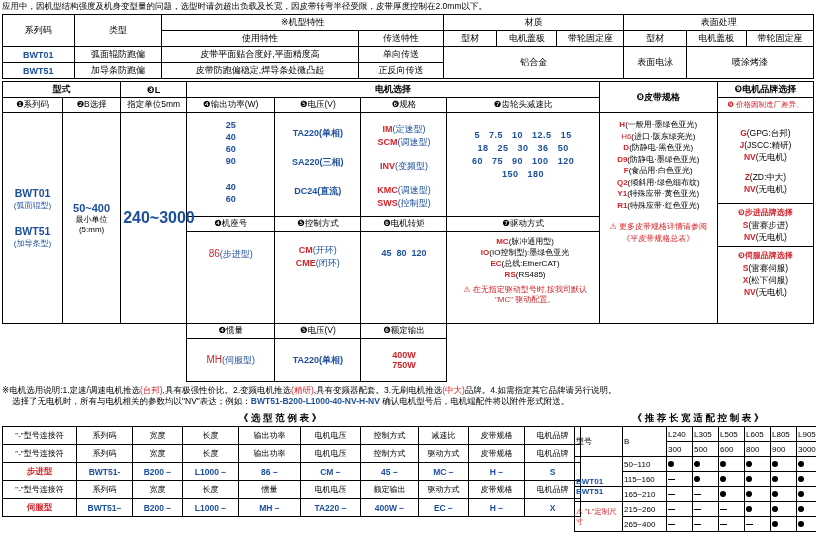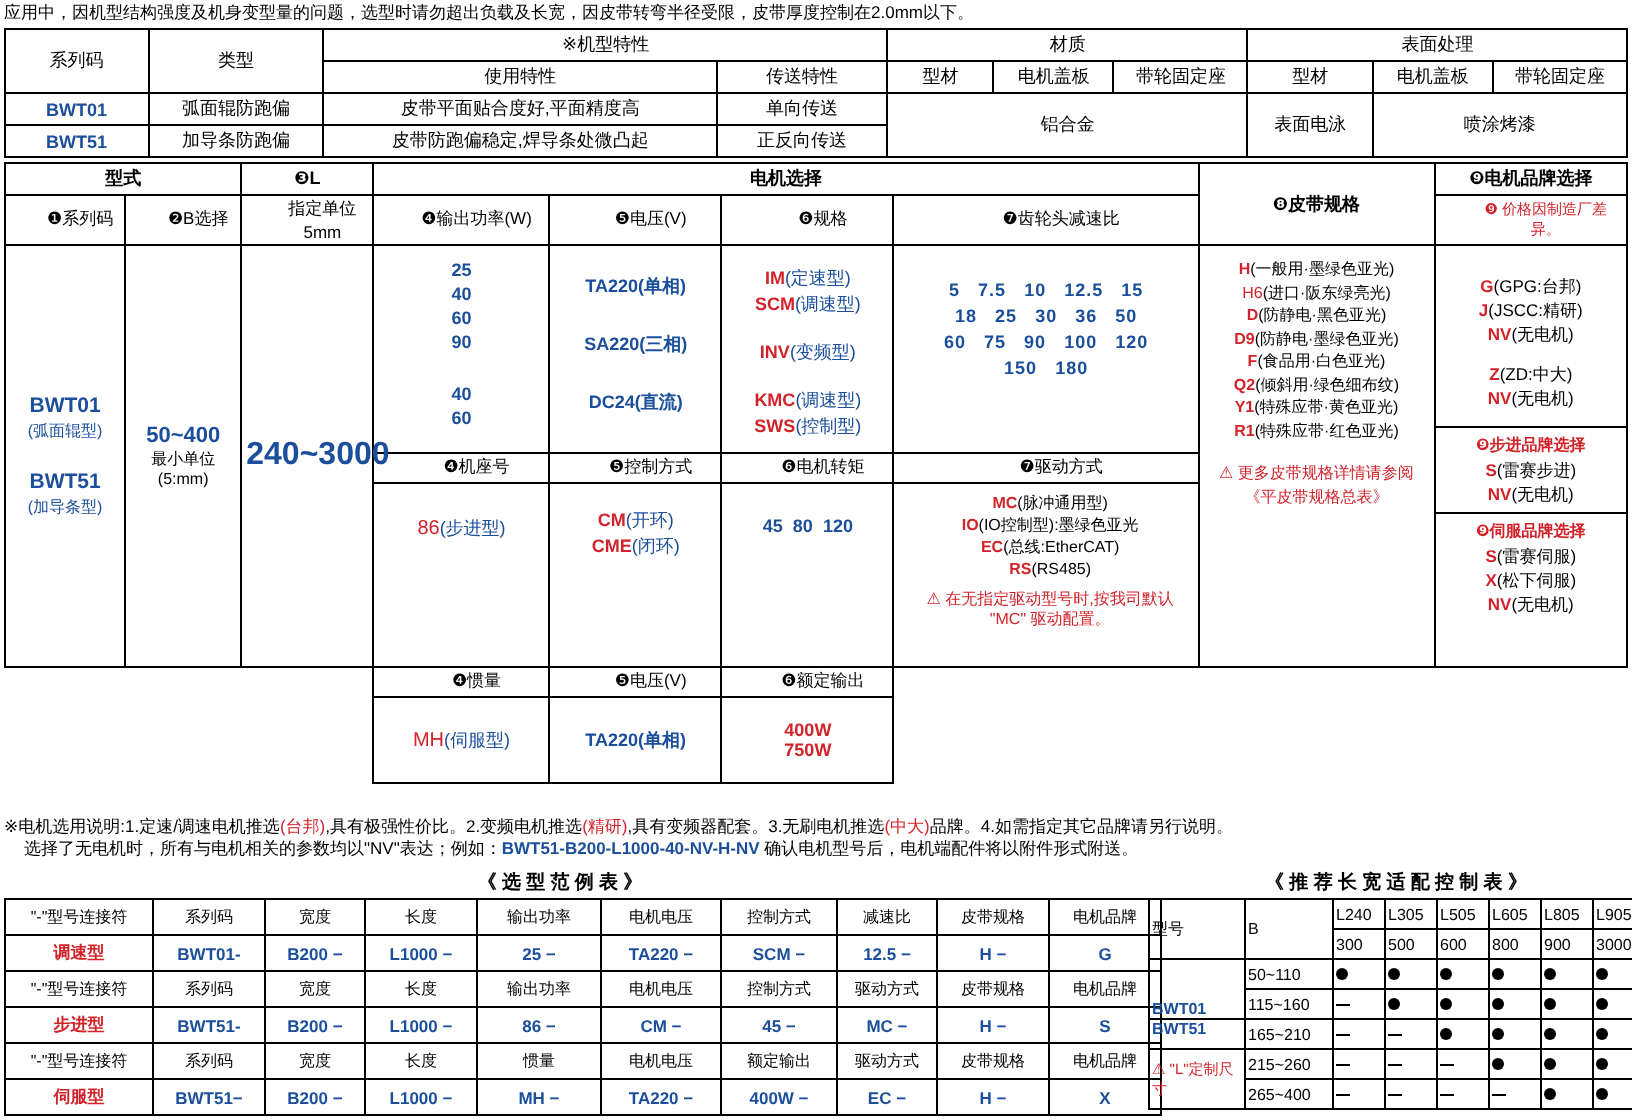--- a/index.html
+++ b/index.html
@@ -15,7 +15,7 @@
   .bluetxt{color:#1b4f9c;}
   .midtbl{width:812px;margin:2px 2px 0 2px;table-layout:fixed;}
   .midtbl td{border:1px solid #000;vertical-align:middle;font-size:9px;padding:1px 2px;text-align:center;}
-  .midtbl .lbl{font-size:8.5px;padding-left:17px;}
+  .midtbl .lbl{font-size:8.5px;}
   .cellhead{font-weight:bold;}
   .sub{font-size:8px;}
   .bigmodel{font-weight:bold;color:#1b4f9c;font-size:10.5px;line-height:13px;}

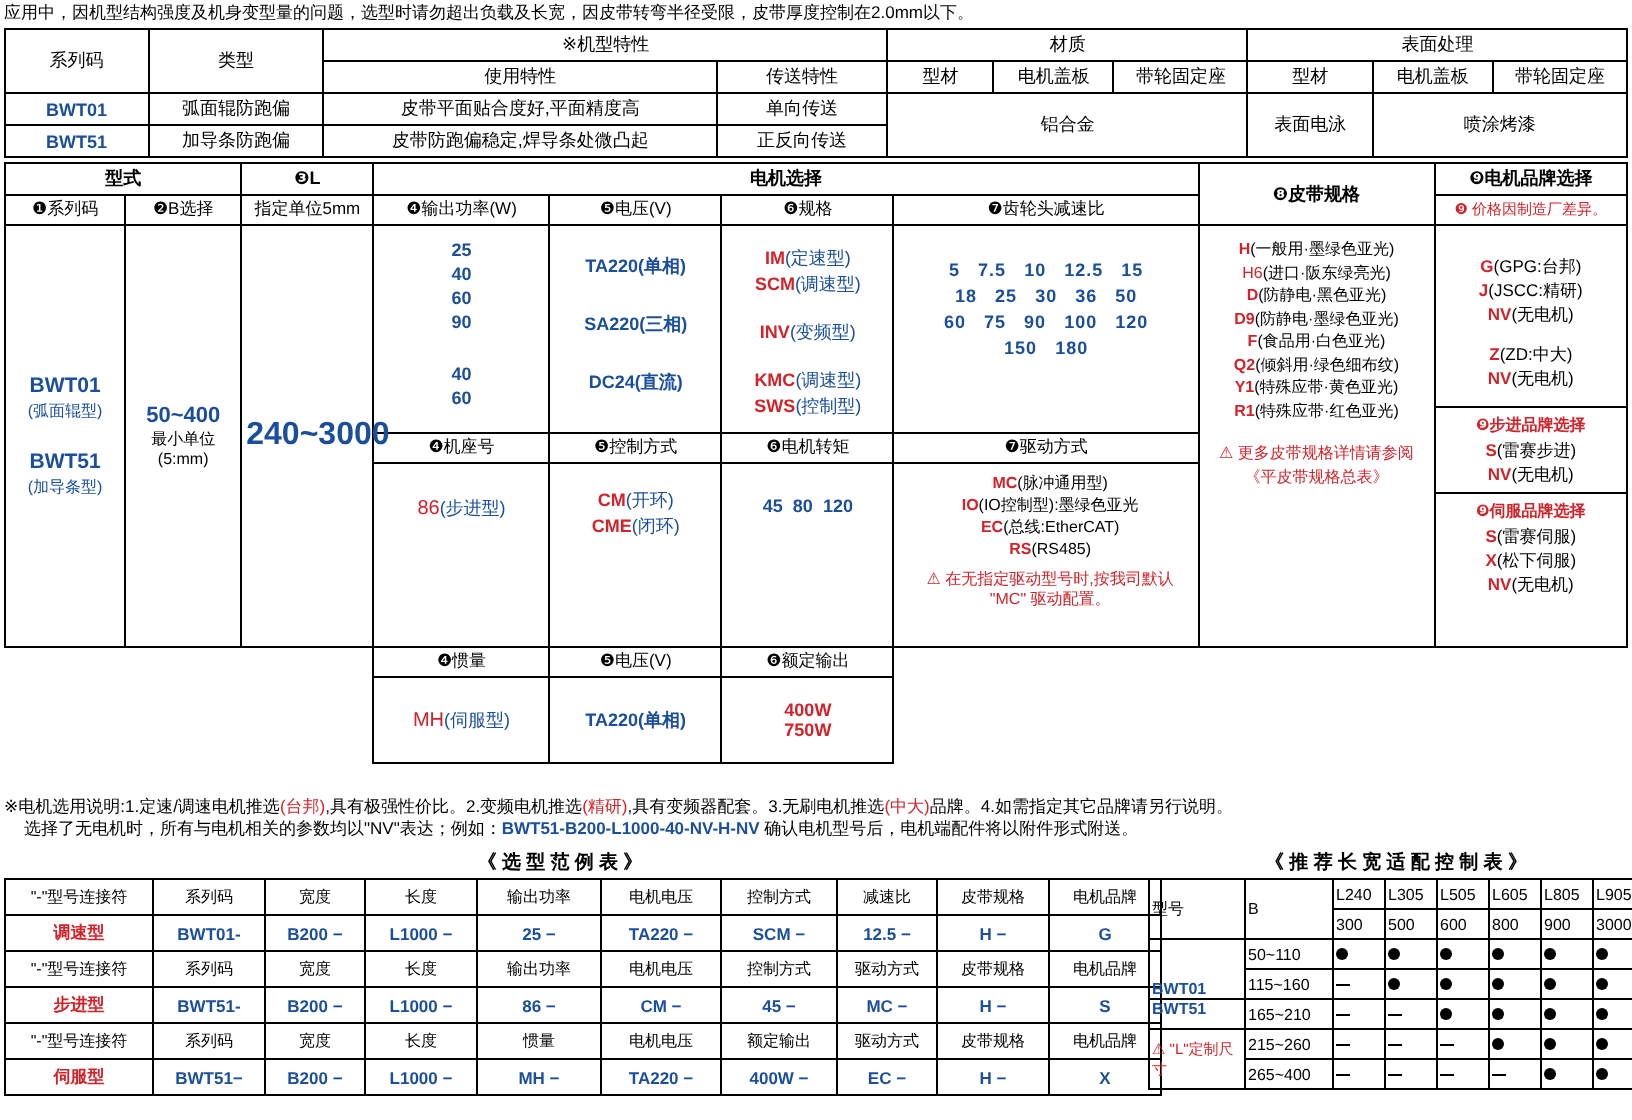--- a/index.html
+++ b/index.html
@@ -290,7 +290,7 @@
   </tbody>
     </table>
 
-  <div class="note" style="margin-top:15px">
+  <div class="note" style="margin-top:2px">
     <div>
       <span>※</span><span>电机选用说明:1.定速/调速电机推选</span><span class="rd">(台邦)</span><span>,具有极强性价比。2.变频电机推选</span><span class="rd">(精研)</span><span>,具有变频器配套。3.无刷电机推选</span><span class="rd">(中大)</span><span>品牌。4.如需指定其它品牌请另行说明。</span>
     </div>

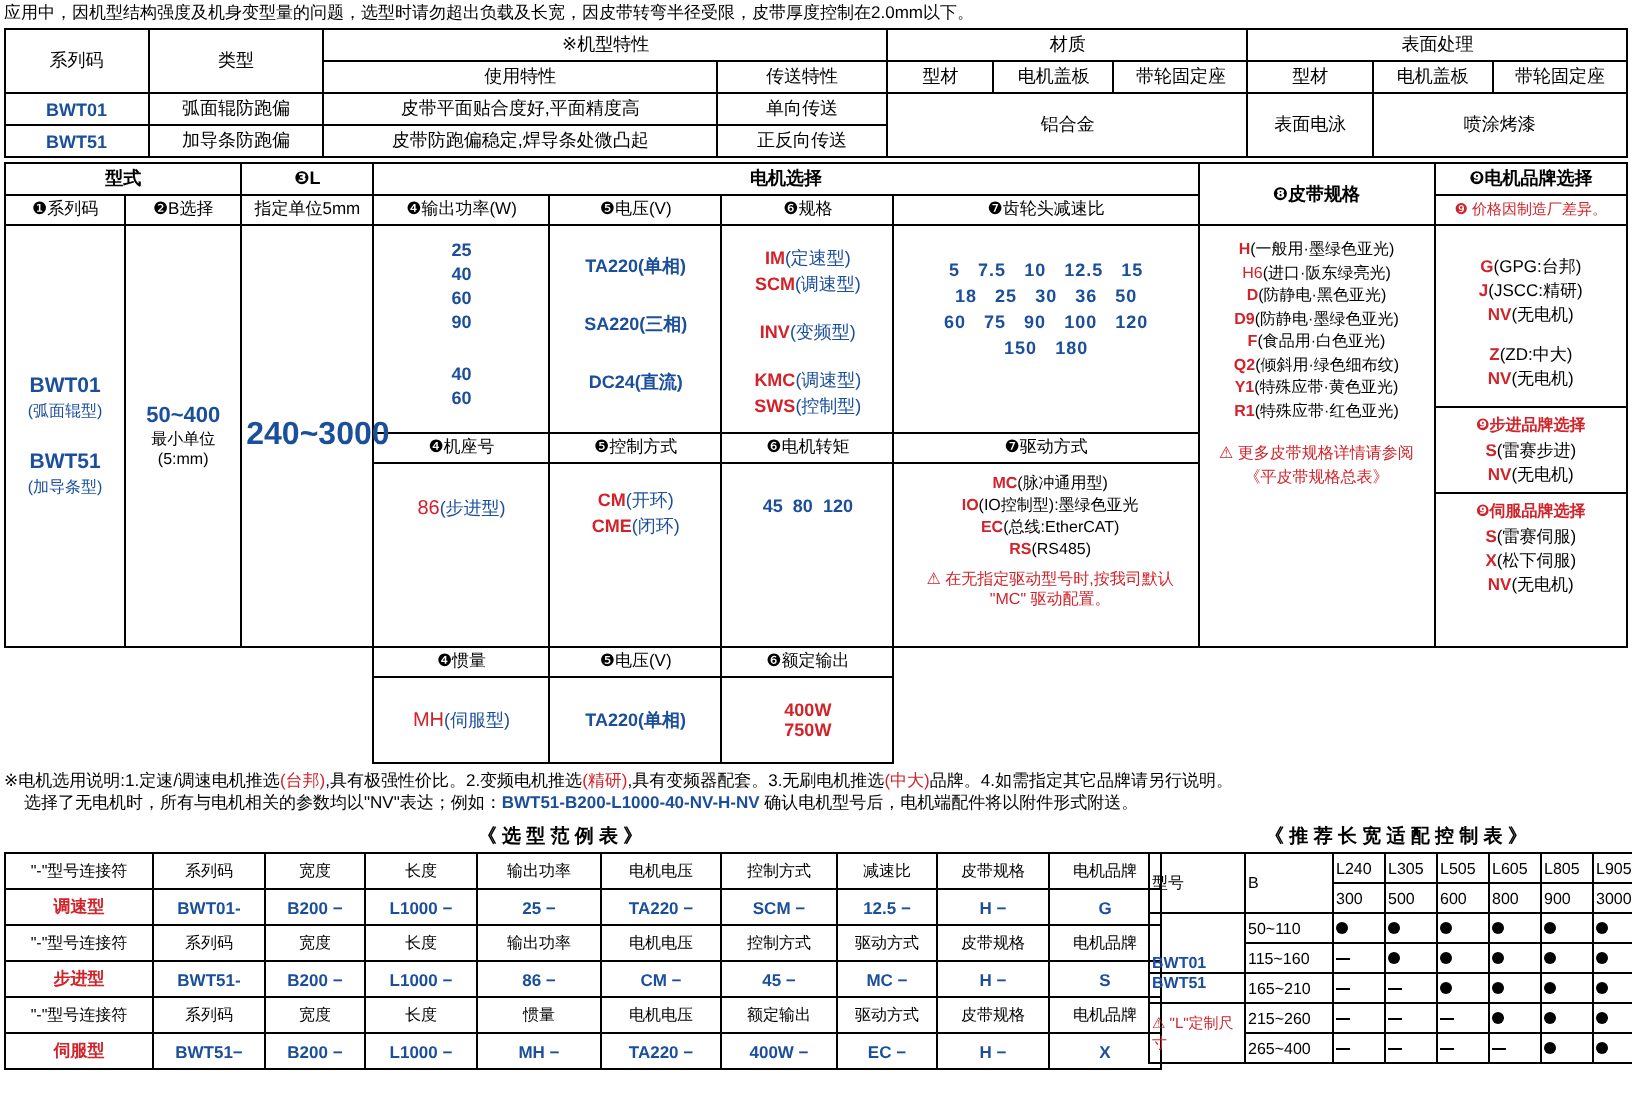--- a/index.html
+++ b/index.html
@@ -329,18 +329,6 @@
           <td class="h">电机品牌</td>
         </tr>
         <tr>
-          <td class="rowtitle">调速型</td>
-          <td class="blue">BWT01-</td>
-          <td class="blue">B200 −</td>
-          <td class="blue">L1000 −</td>
-          <td class="blue">25 −</td>
-          <td class="blue">TA220 −</td>
-          <td class="blue">SCM −</td>
-          <td class="blue">12.5 −</td>
-          <td class="blue">H −</td>
-          <td class="blue">G</td>
-        </tr>
-        <tr>
           <td class="h">"-"型号连接符</td>
           <td class="h">系列码</td>
           <td class="h">宽度</td>

